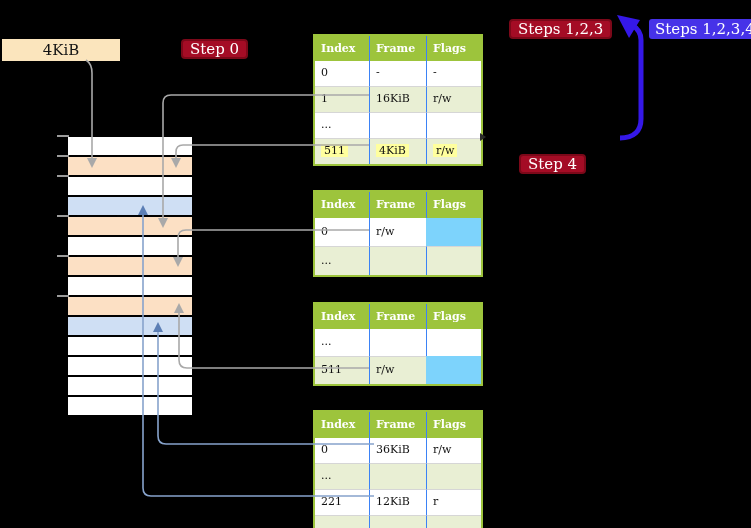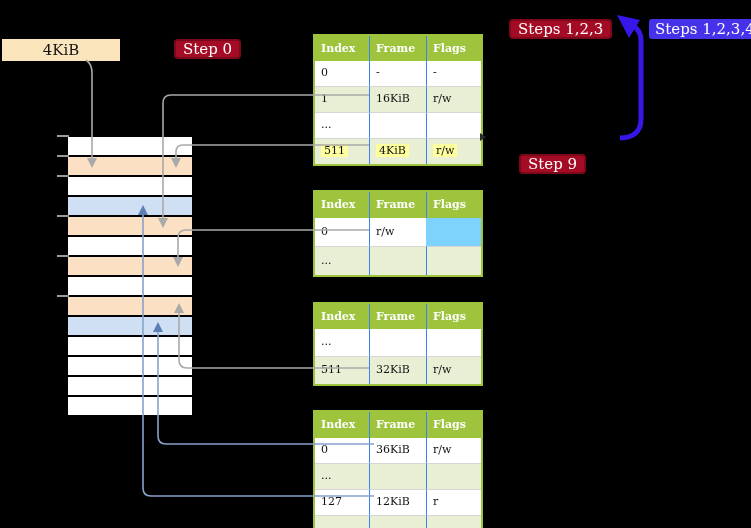--- a/index.html
+++ b/index.html
@@ -24,7 +24,7 @@
     background:#4632e8;border-radius:3px;color:#fff;font-size:15px;
     line-height:20px;padding:0 6px;white-space:nowrap;
   }
-  #badge-step0{left:174px;top:39px;}
+  #badge-step0{left:181px;top:39px;}
   #badge-steps123{left:509px;top:19px;}
   #badge-steps1234{left:649px;top:19px;}
   #badge-step4{left:519px;top:154px;}

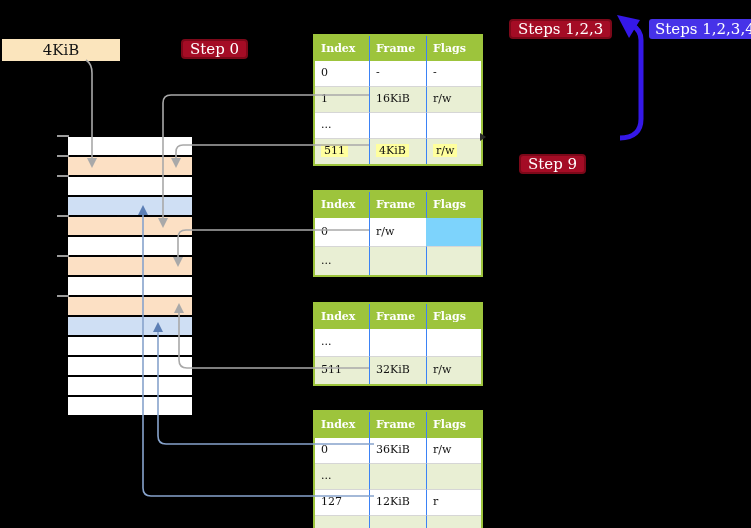--- a/index.html
+++ b/index.html
@@ -76,7 +76,7 @@
   <div class="abs badge-red" id="badge-step0">Step 0</div>
   <div class="abs badge-red" id="badge-steps123">Steps 1,2,3</div>
   <div class="abs badge-blue" id="badge-steps1234">Steps 1,2,3,4</div>
-  <div class="abs badge-red" id="badge-step4">Step 9</div>
+  <div class="abs badge-red" id="badge-step4">Step 4</div>
 
   <div class="abs stack-row row-white" style="top:137px"></div>
   <div class="abs stack-row row-peach" style="top:157px"></div>

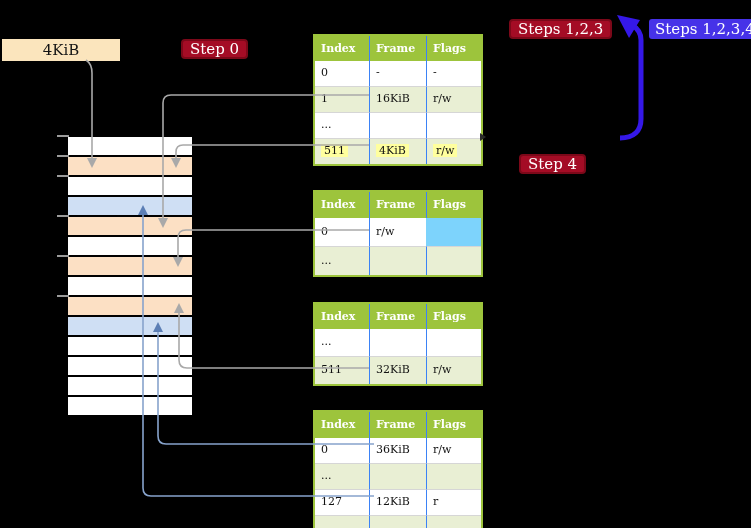--- a/index.html
+++ b/index.html
@@ -158,7 +158,6 @@
     </div>
     <div class="trow tdata rw-green">
       <div class="cell">511</div>
-      <div class="cell">32KiB</div>
       <div class="cell">r/w</div>
     </div>
   </div>

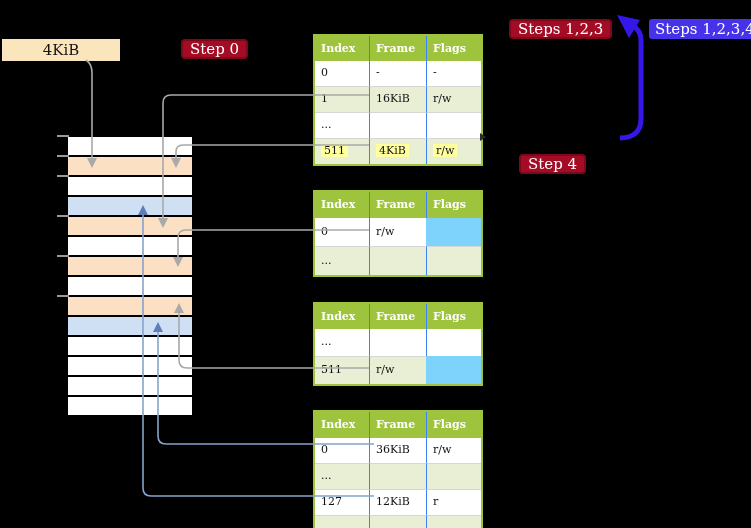--- a/index.html
+++ b/index.html
@@ -179,7 +179,7 @@
       <div class="cell"></div>
     </div>
     <div class="trow tdata rw-white">
-      <div class="cell">127</div>
+      <div class="cell">221</div>
       <div class="cell">12KiB</div>
       <div class="cell">r</div>
     </div>

